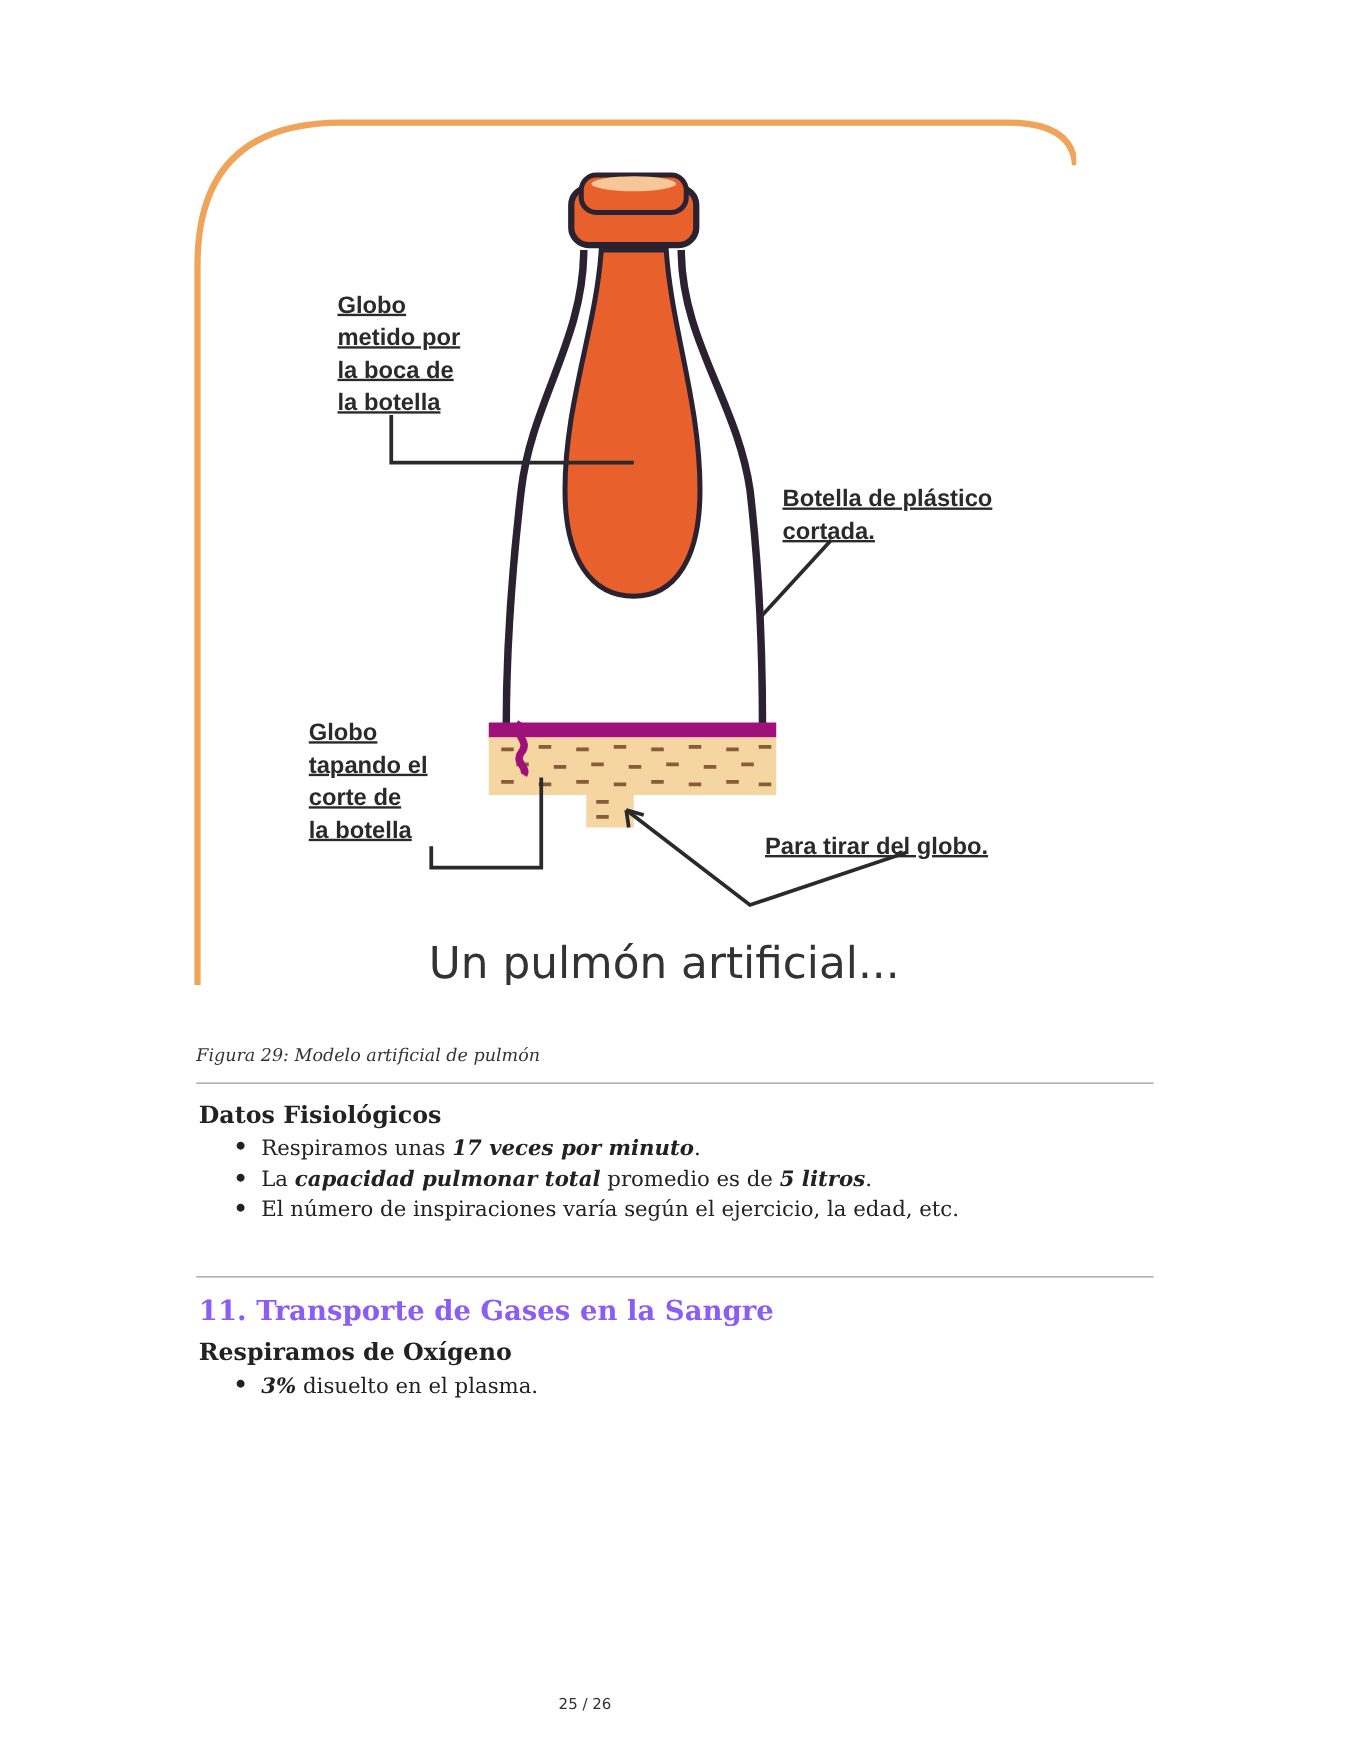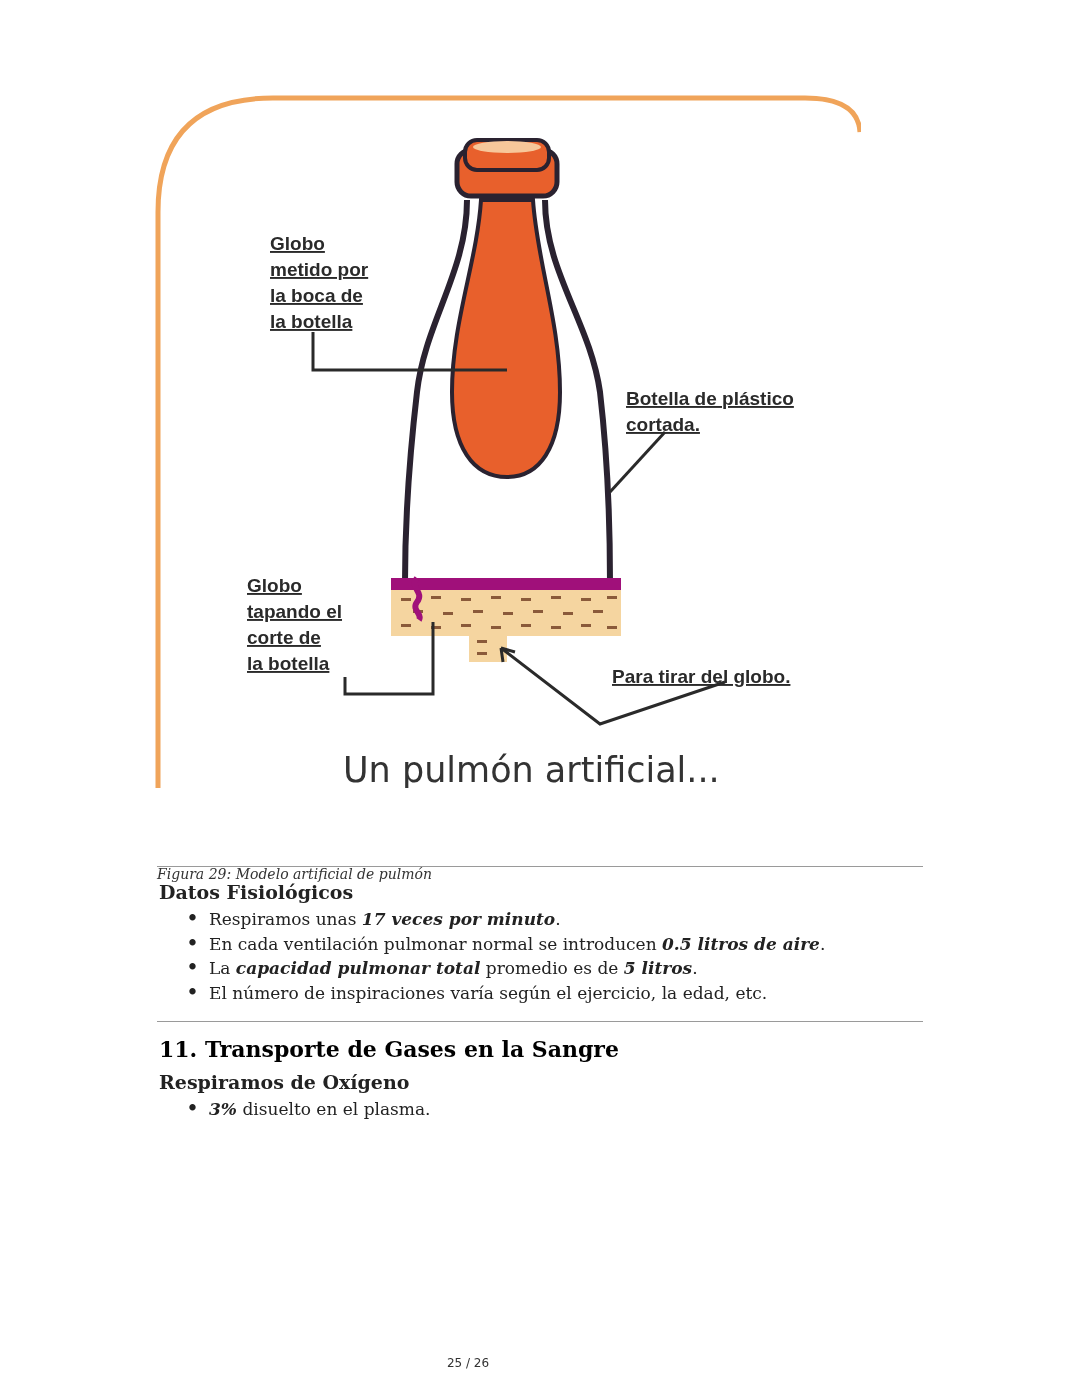--- a/index.html
+++ b/index.html
@@ -7,7 +7,7 @@
          font-family:"DejaVu Serif", serif; color:#222; }
   .figure { position:absolute; left:155px; top:92px; width:706px; height:696px; }
   .figure svg { display:block; }
-  .caption { position:absolute; left:157px; top:866px; font-size:14px; font-style:italic; color:#333;
+  .caption { position:absolute; left:157px; top:837px; font-size:14px; font-style:italic; color:#333;
              font-family:"DejaVu Serif", serif; }
   .rule { position:absolute; left:157px; width:766px; height:0; border-top:1.5px solid #9a9a9a; }
   .h3 { position:absolute; left:159px; font-weight:bold; font-size:19px; color:#222; }

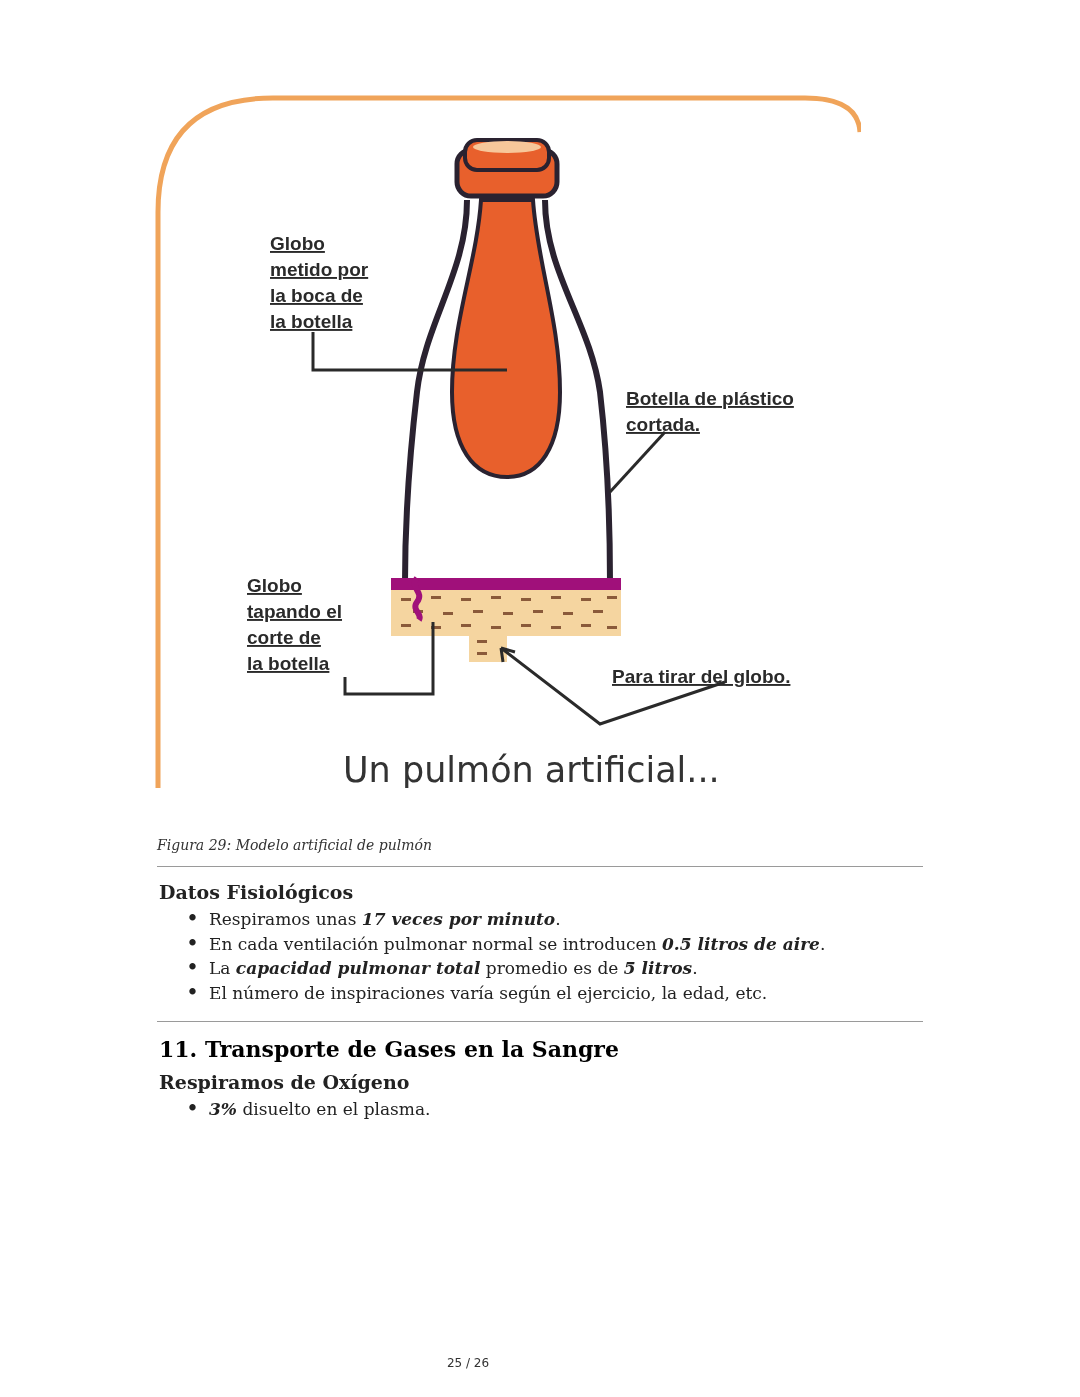--- a/index.html
+++ b/index.html
@@ -102,7 +102,6 @@
 <div class="h3" style="top:881px">Datos Fisiológicos</div>
 <ul class="list" style="top:907px">
   <li><span>Respiramos unas </span><b>17 veces por minuto</b><span>.</span></li>
-  <li><span>En cada ventilación pulmonar normal se introducen </span><b>0.5 litros de aire</b><span>.</span></li>
   <li><span>La </span><b>capacidad pulmonar total</b><span> promedio es de </span><b>5 litros</b><span>.</span></li>
   <li><span>El número de inspiraciones varía según el ejercicio, la edad, etc.</span></li>
 </ul>

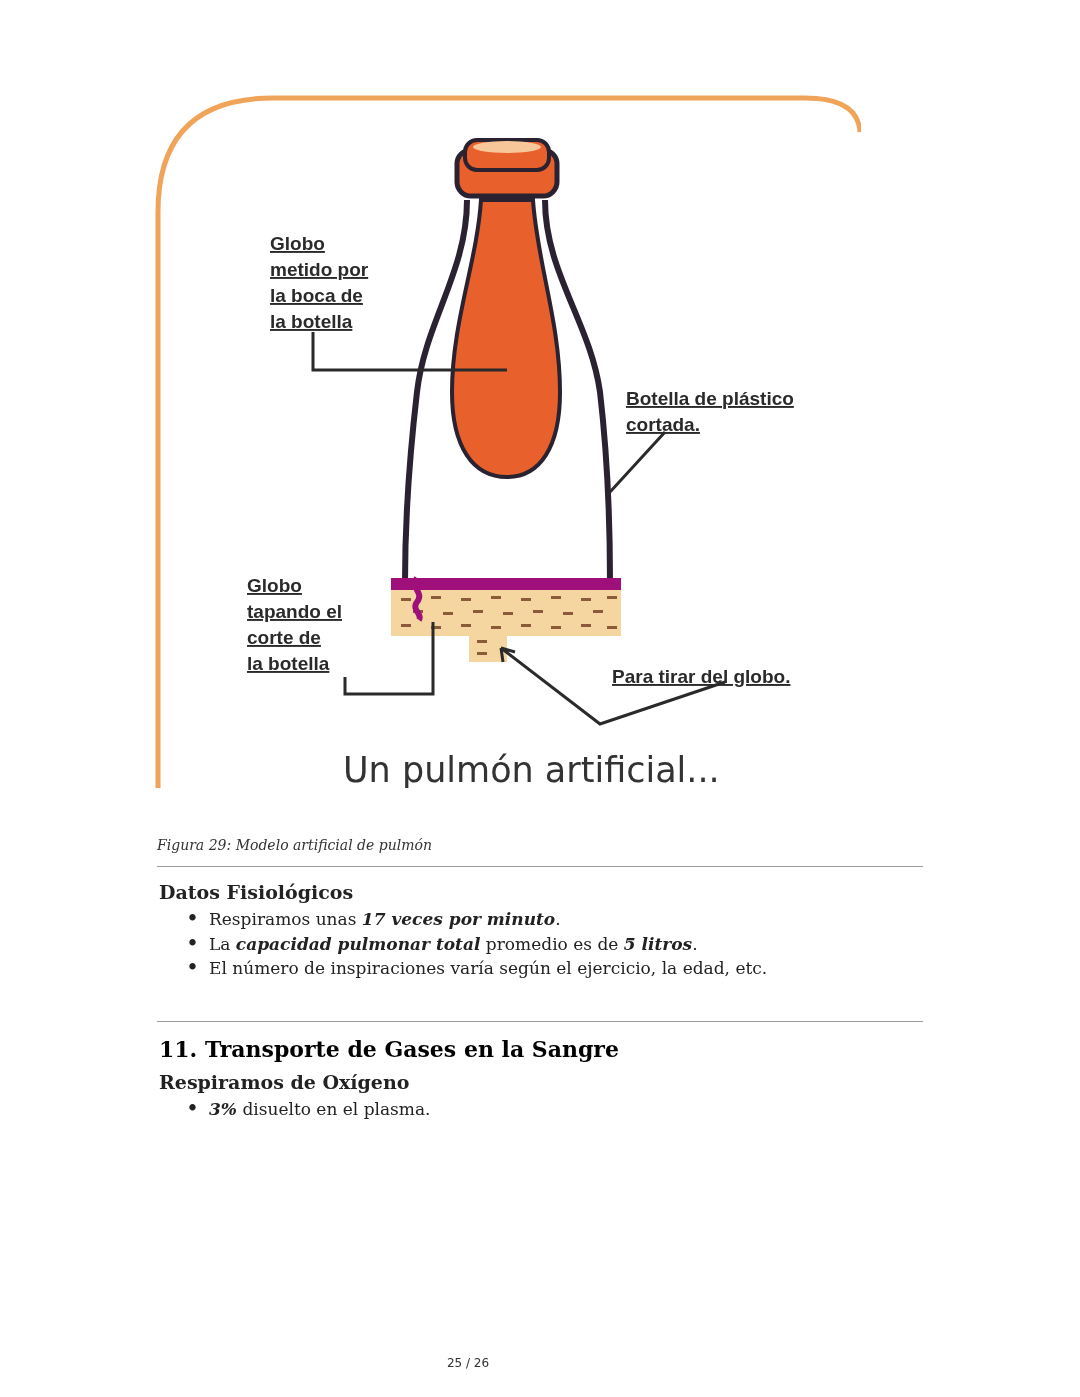--- a/index.html
+++ b/index.html
@@ -11,7 +11,7 @@
              font-family:"DejaVu Serif", serif; }
   .rule { position:absolute; left:157px; width:766px; height:0; border-top:1.5px solid #9a9a9a; }
   .h3 { position:absolute; left:159px; font-weight:bold; font-size:19px; color:#222; }
-  .h2 { position:absolute; left:159px; font-weight:bold; font-size:22px; color:#000000; }
+  .h2 { position:absolute; left:159px; font-weight:bold; font-size:22px; color:#8b5cf6; }
   ul.list { position:absolute; left:186px; margin:0; padding:0; list-style:none; font-size:17px; line-height:24.5px; width:700px; }
   ul.list li { position:relative; padding-left:23px; }
   ul.list li::before { content:"\2022"; position:absolute; left:0; top:0; font-size:22px; line-height:24px; }

